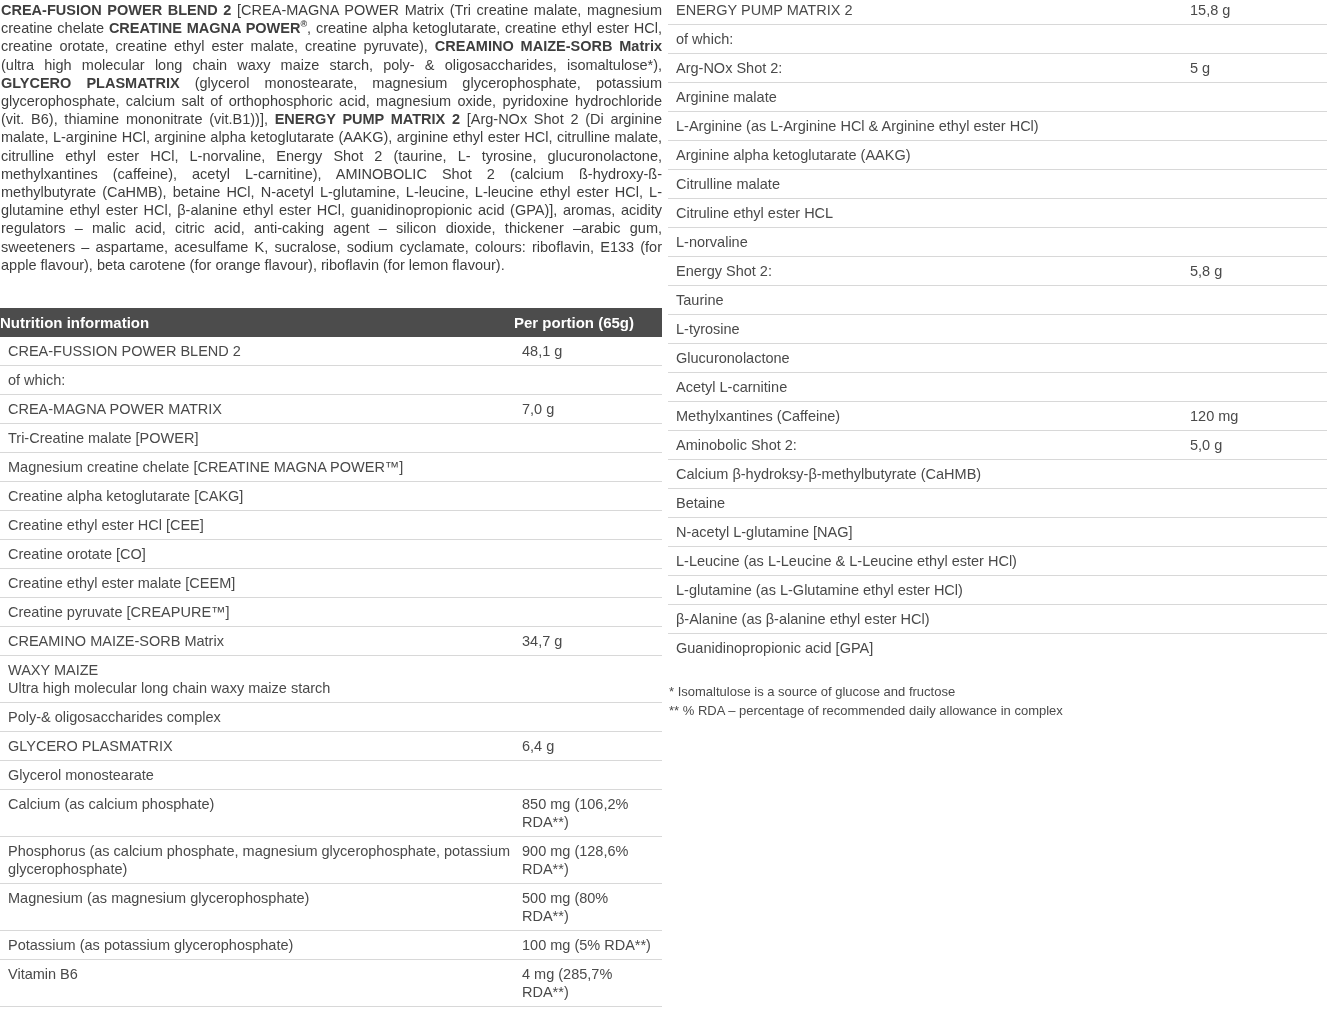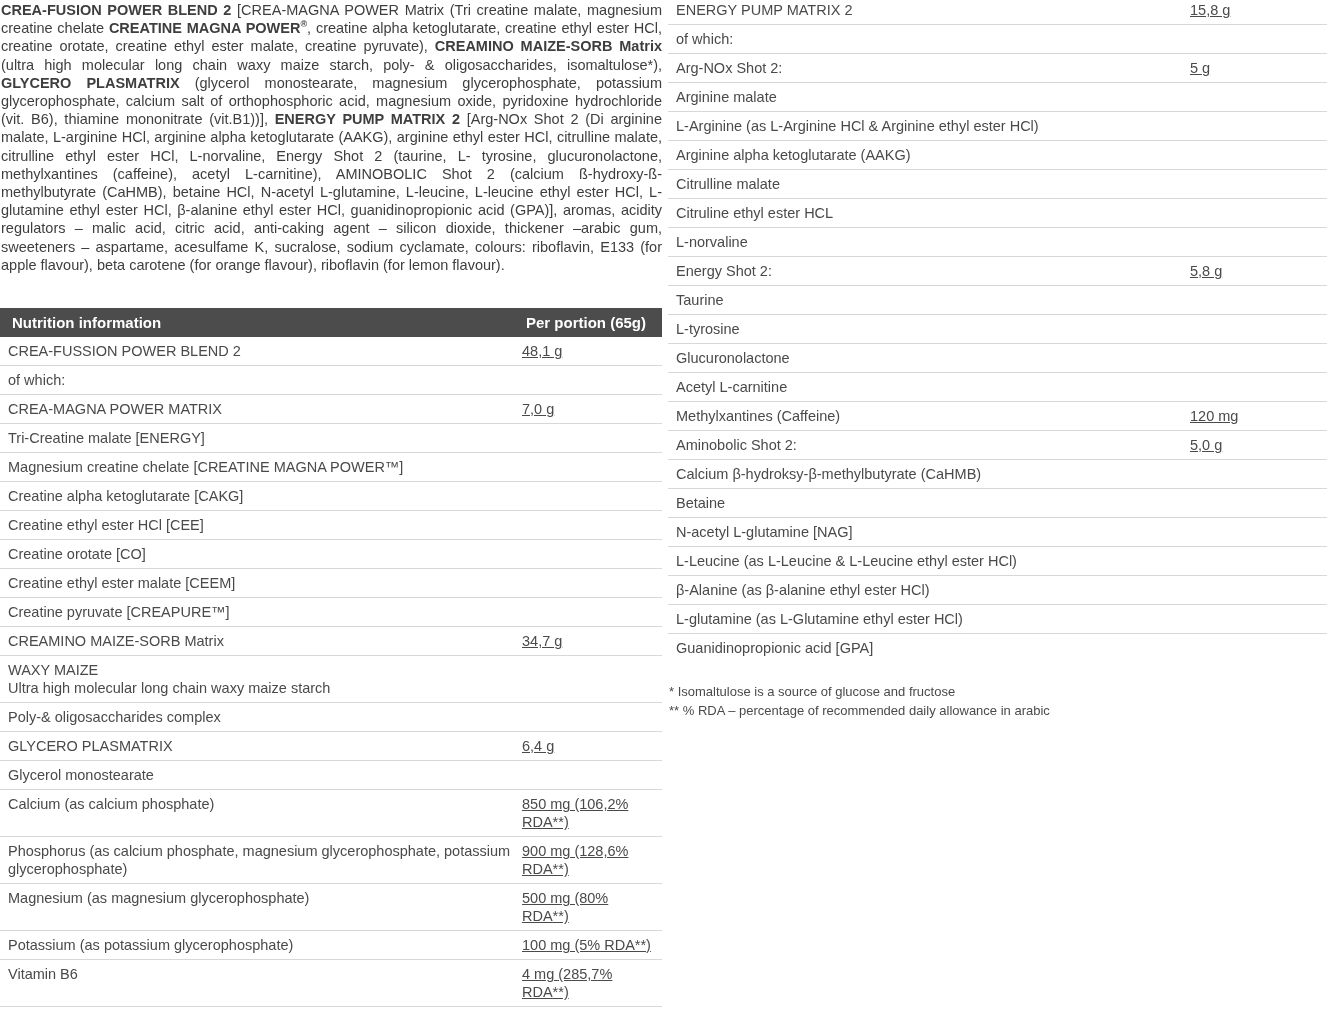--- a/index.html
+++ b/index.html
@@ -43,7 +43,7 @@
     font-size:14.5px;line-height:18px;color:var(--row-text);
   }
   .row .label{width:514px;flex:none;padding-right:10px;}
-  .row .value{flex:1;text-decoration:underline;}
+  .row .value{flex:1;}
 
   .col-right .rows .row:first-child{padding-top:1px;}
   .col-right .rows .row:last-child{border-bottom:none;align-items:center;}

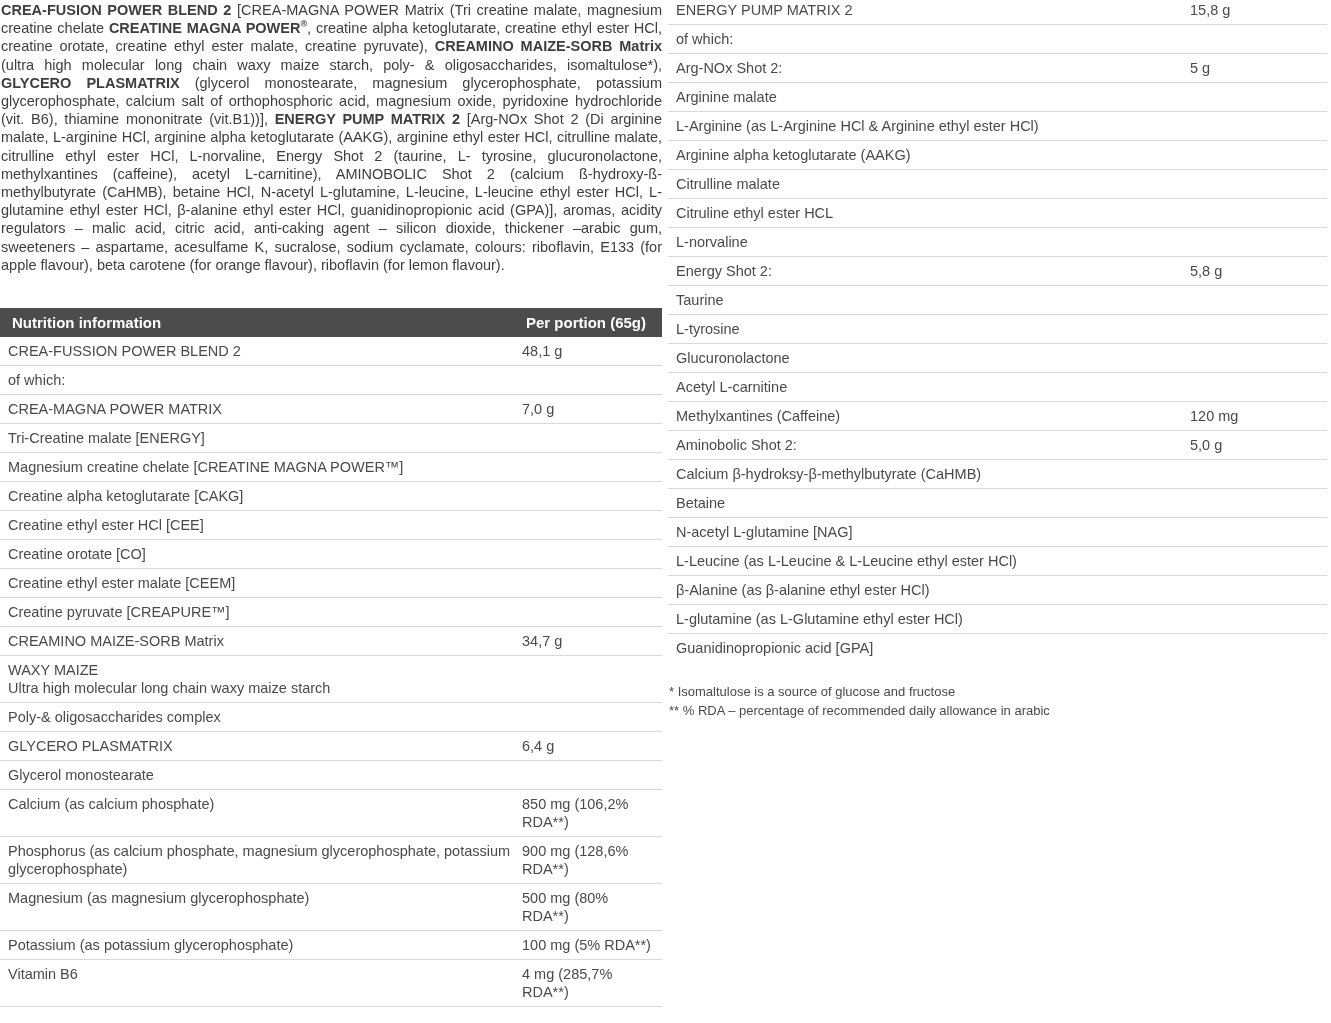--- a/index.html
+++ b/index.html
@@ -31,7 +31,7 @@
     margin-top:34px;height:29px;
     background:var(--header-bg);color:var(--header-text);
     font-weight:bold;font-size:15px;
-    display:flex;align-items:center;padding:0 12px;
+    display:flex;align-items:center;padding:0 0;
   }
   .table-header .label{width:514px;flex:none;padding-right:10px;}
   .table-header .value{flex:1;}

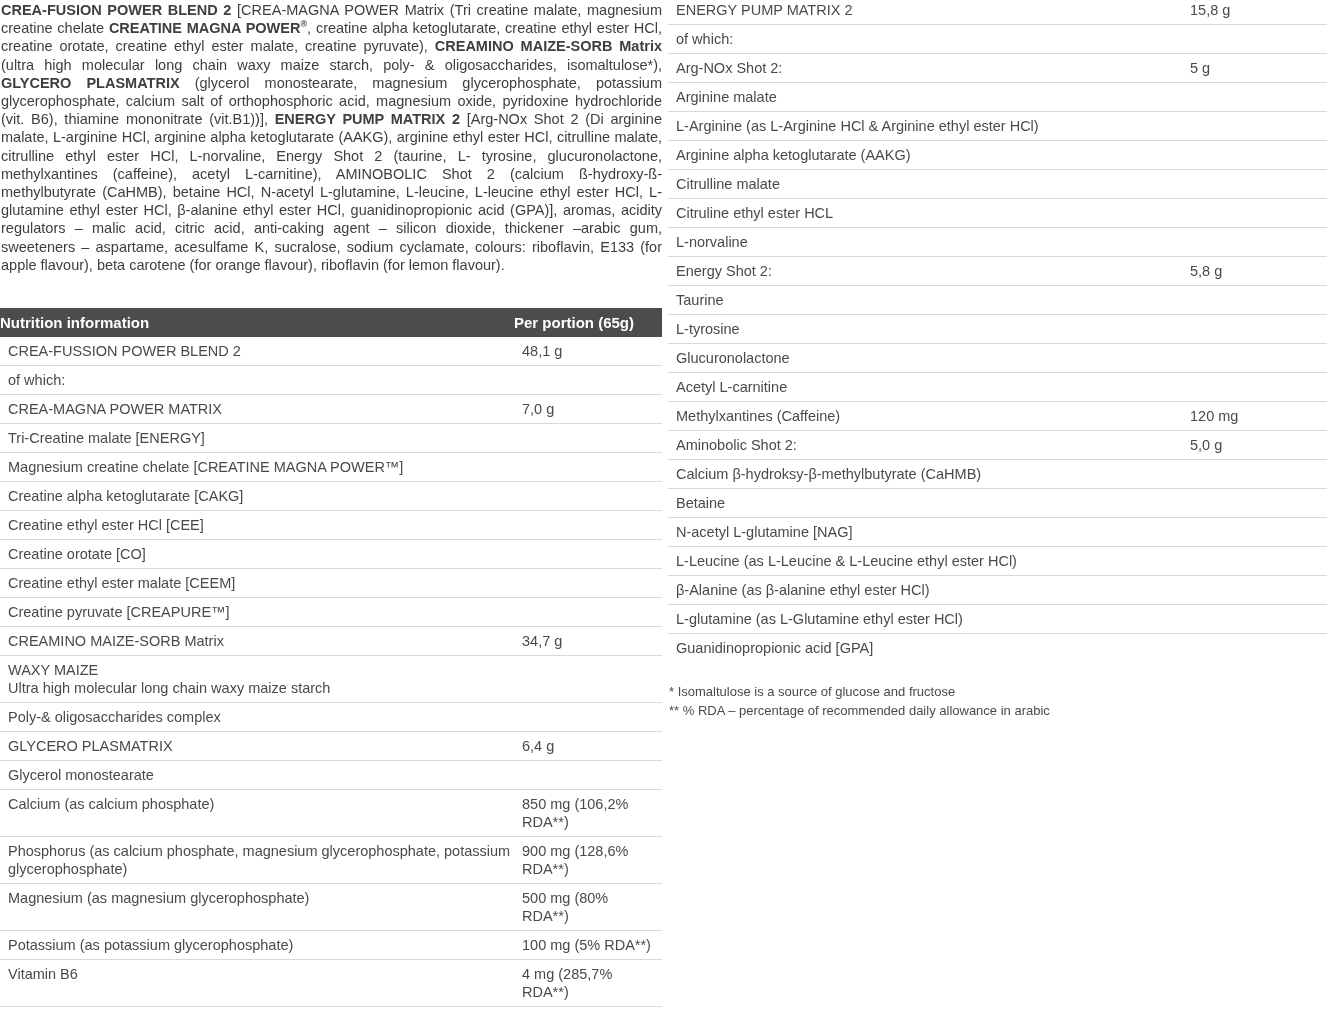--- a/index.html
+++ b/index.html
@@ -80,7 +80,7 @@
           <span class="value">7,0 g</span>
         </div>
         <div class="row">
-          <span class="label">Tri-Creatine malate [ENERGY]</span>
+          <span class="label">Tri-Creatine malate [POWER]</span>
           <span class="value"></span>
         </div>
         <div class="row">

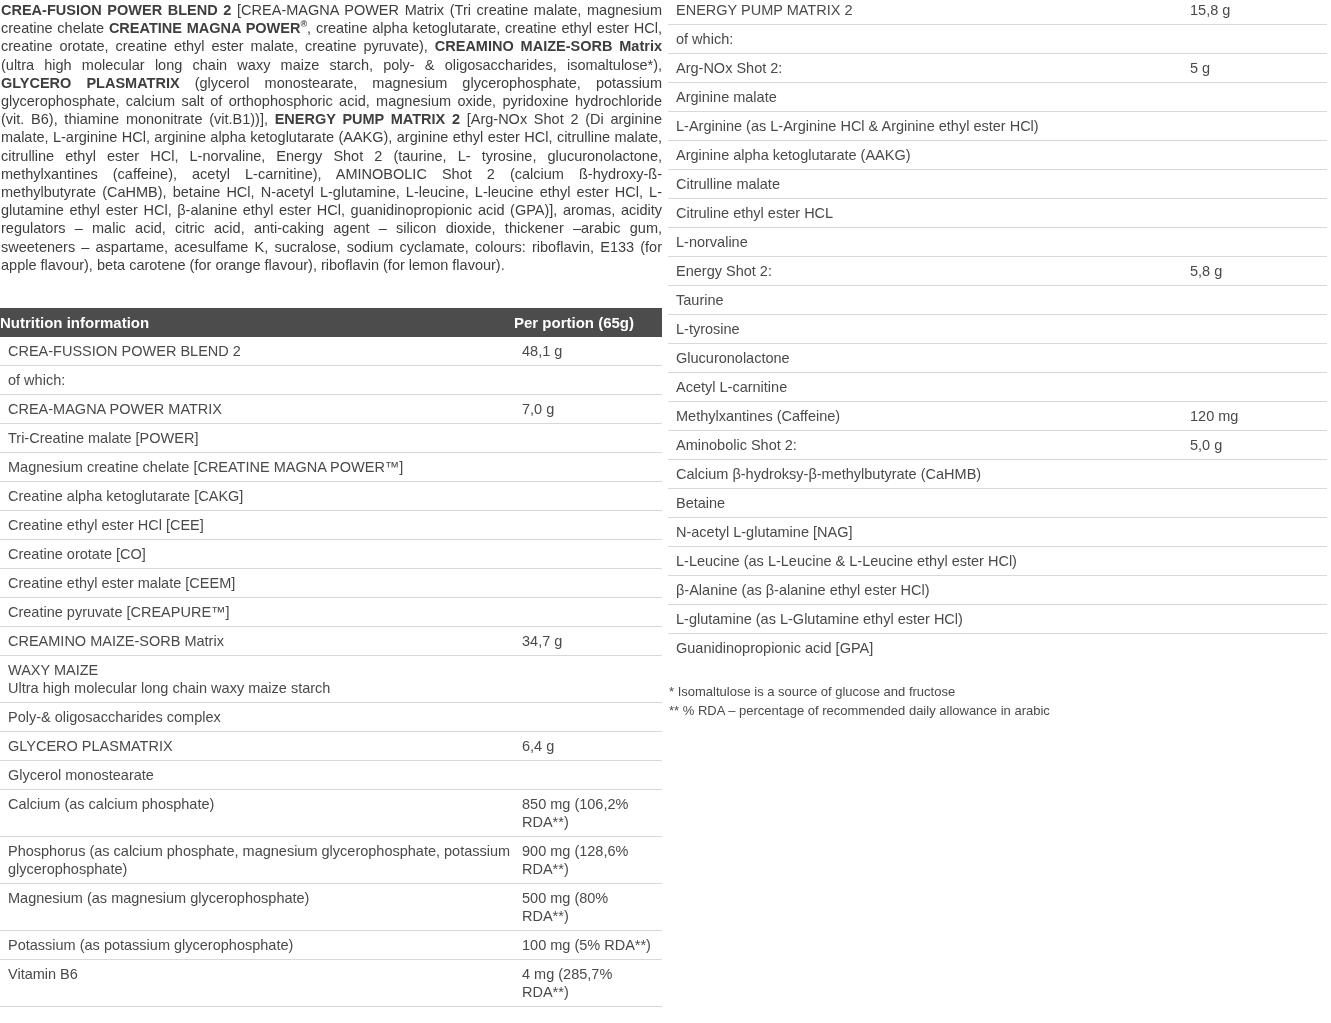--- a/index.html
+++ b/index.html
@@ -233,11 +233,11 @@
           <span class="value"></span>
         </div>
         <div class="row">
+          <span class="label">L-glutamine (as L-Glutamine ethyl ester HCl)</span>
+          <span class="value"></span>
+        </div>
+        <div class="row">
           <span class="label">β-Alanine (as β-alanine ethyl ester HCl)</span>
-          <span class="value"></span>
-        </div>
-        <div class="row">
-          <span class="label">L-glutamine (as L-Glutamine ethyl ester HCl)</span>
           <span class="value"></span>
         </div>
         <div class="row">

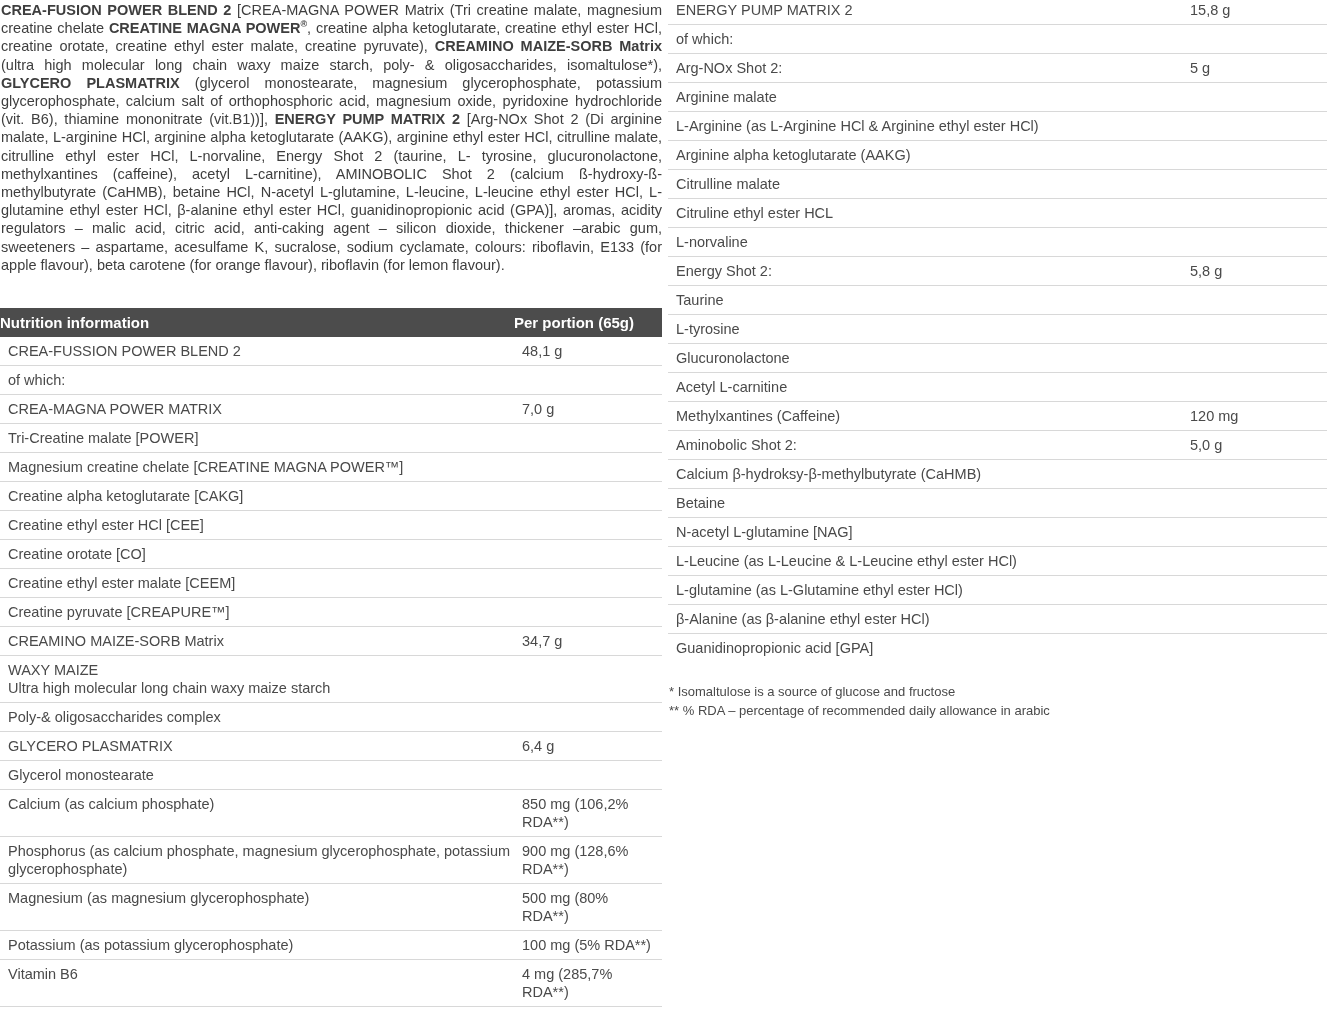--- a/index.html
+++ b/index.html
@@ -248,7 +248,7 @@
 
     <div class="footnotes">
         <div class="footnote">* Isomaltulose is a source of glucose and fructose</div>
-        <div class="footnote">** % RDA – percentage of recommended daily allowance in arabic</div>
+        <div class="footnote">** % RDA – percentage of recommended daily allowance in complex</div>
       </div>
   </div>
 

